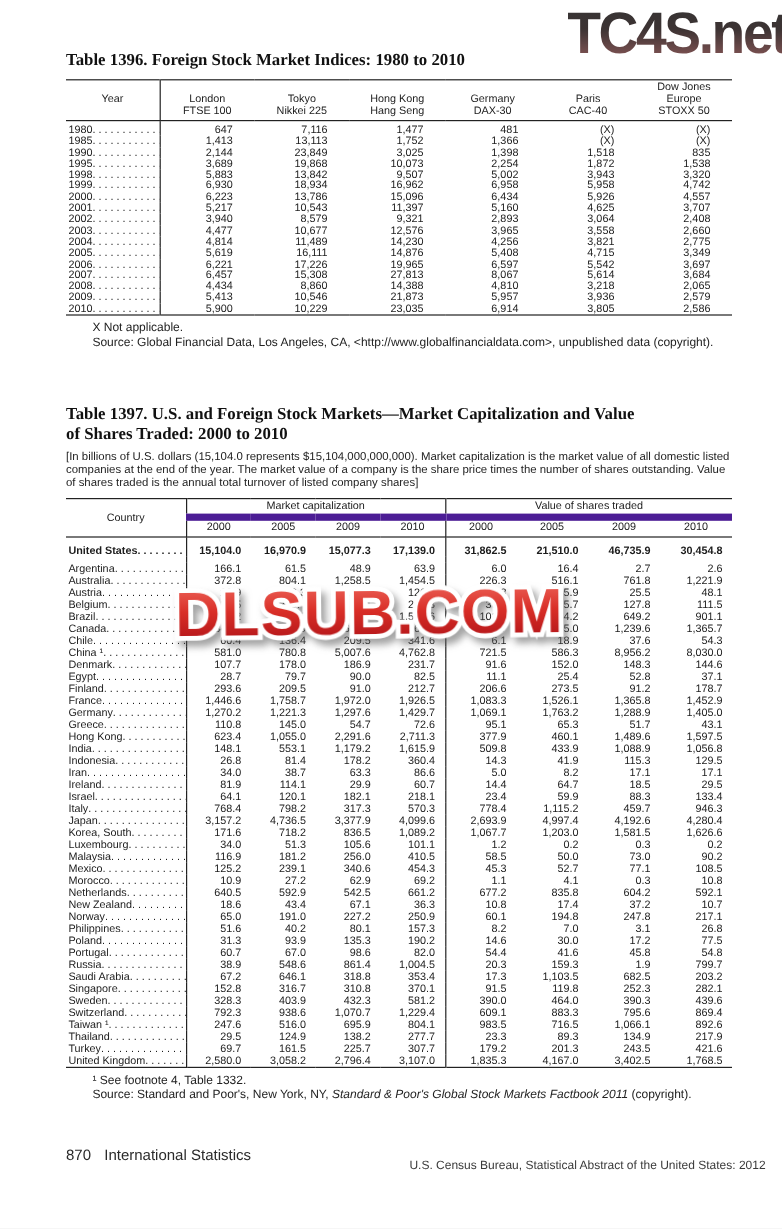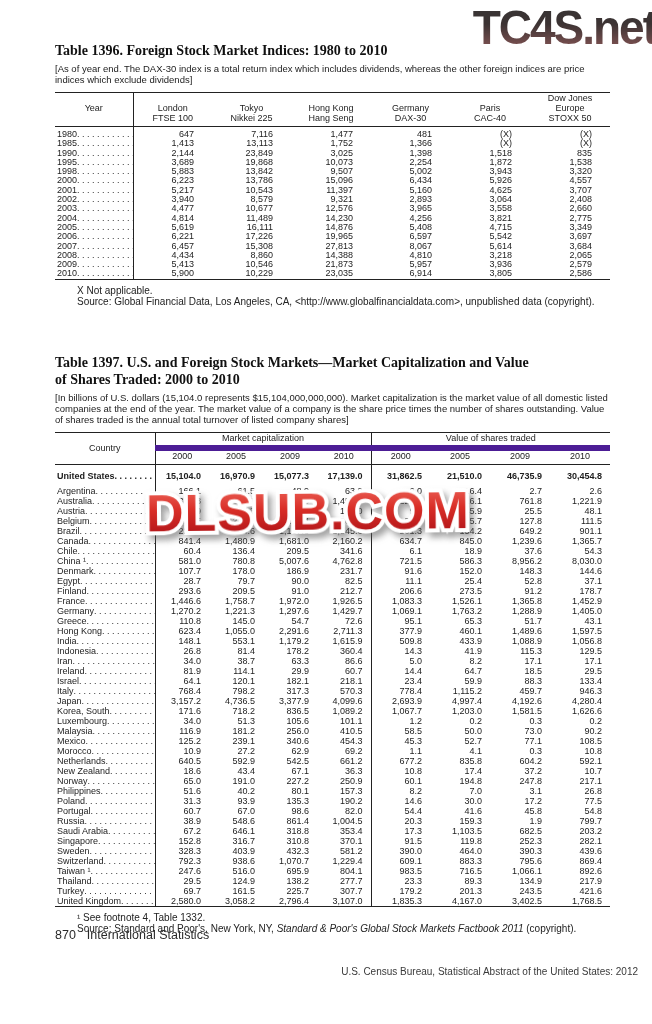--- a/index.html
+++ b/index.html
@@ -78,7 +78,6 @@
   <div class="content">
 
     <h2 class="tbl-title">Table 1396. Foreign Stock Market Indices: 1980 to 2010</h2>
-    <p class="tbl-note">[As of year end. The DAX-30 index is a total return index which includes dividends, whereas the other foreign indices are price indices which exclude dividends]</p>
 
     <table class="t1396">
       <colgroup>

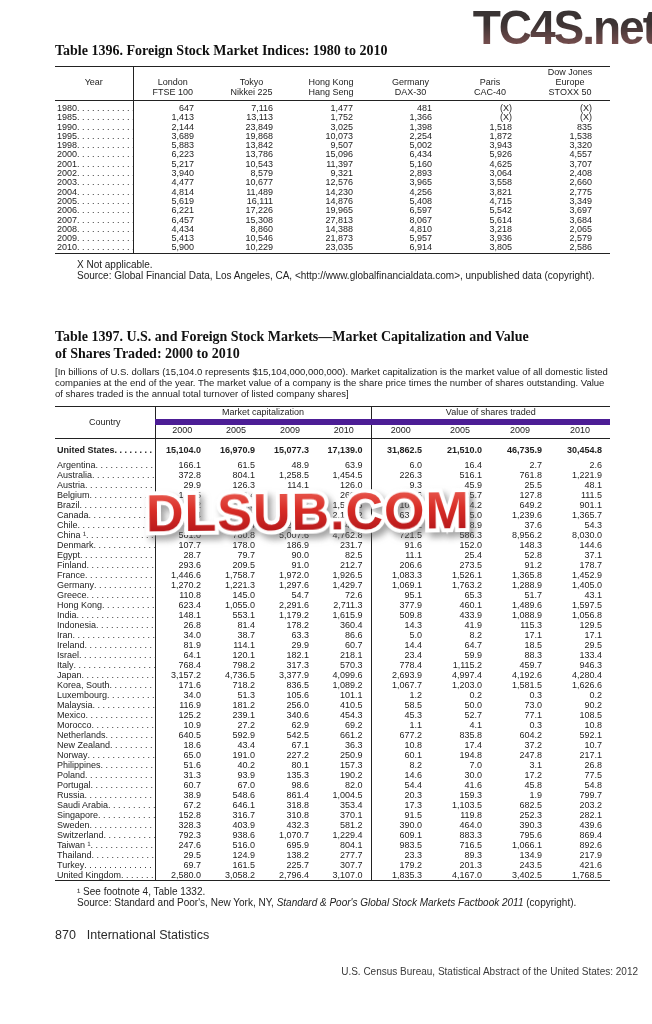--- a/index.html
+++ b/index.html
@@ -177,6 +177,20 @@
             <td class="num">5,002</td>
             <td class="num">3,943</td>
             <td class="num">3,320</td>
+          </tr>
+          <tr>
+            <td class="lbl">
+              <span class="lead">
+                <span class="nm">1999</span>
+                <span class="dots"></span>
+              </span>
+            </td>
+            <td class="num">6,930</td>
+            <td class="num">18,934</td>
+            <td class="num">16,962</td>
+            <td class="num">6,958</td>
+            <td class="num">5,958</td>
+            <td class="num">4,742</td>
           </tr>
           <tr>
             <td class="lbl">

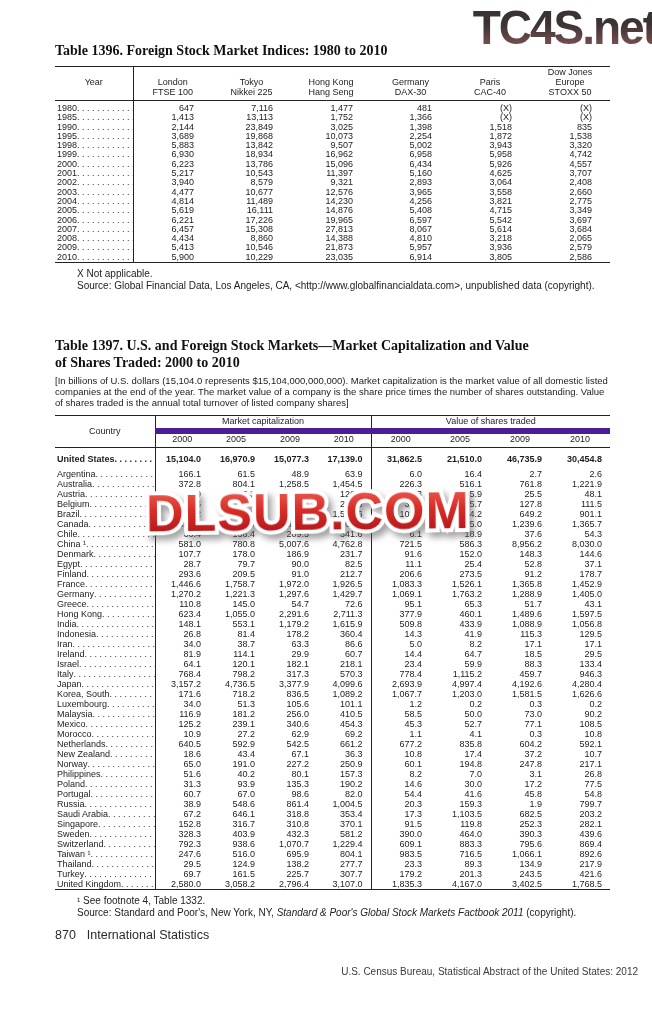--- a/index.html
+++ b/index.html
@@ -48,7 +48,7 @@
   .footnotes .it{font-style:italic;}
   .gap-1397{margin-top:46px;}
 
-  .footer-left{position:absolute;left:55px;top:928px;font-size:12.5px;color:#2a2a2a;}
+  .footer-left{position:absolute;left:55px;top:956px;font-size:12.5px;color:#2a2a2a;}
   .footer-left .pgnum{margin-right:11px;}
   .footer-right{position:absolute;right:14px;top:966px;font-size:10px;color:#3a3a3a;}
 

